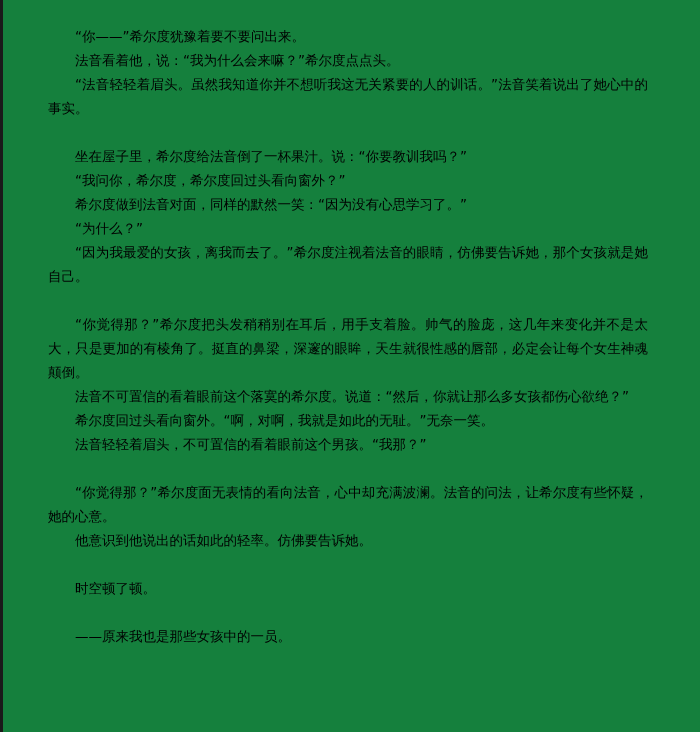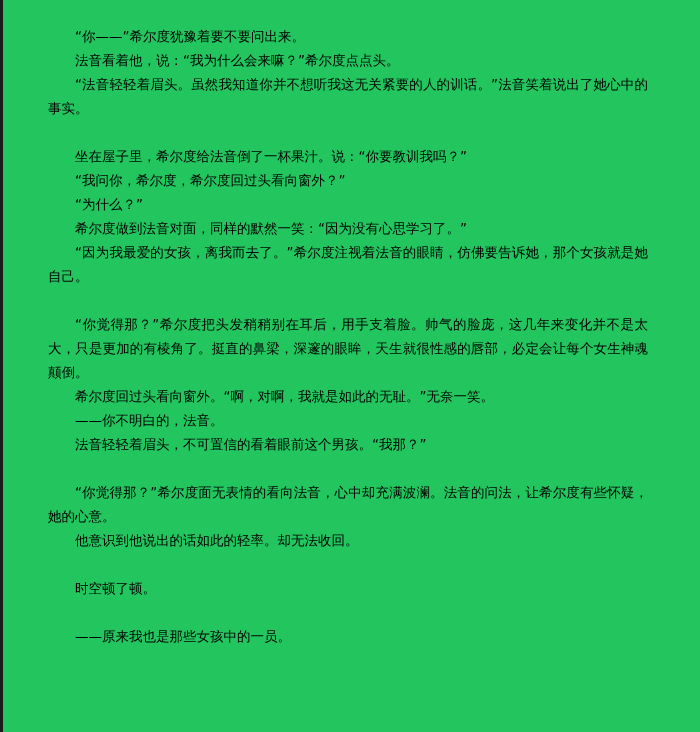--- a/index.html
+++ b/index.html
@@ -17,7 +17,7 @@
     width: 700px;
     height: 732px;
     box-sizing: border-box;
-    background: #22c55e;
+    background: #15803d;
     overflow: hidden;
   }
   .left-rule {

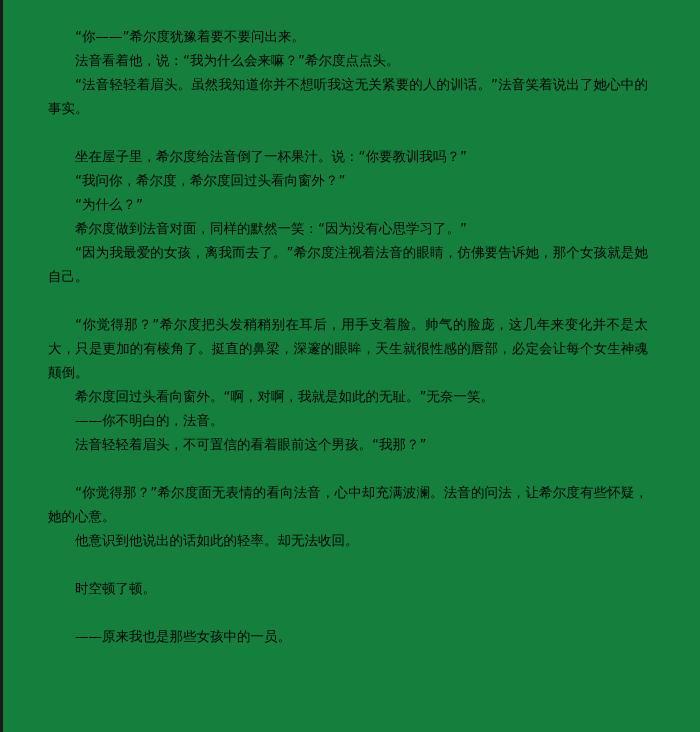--- a/index.html
+++ b/index.html
@@ -65,8 +65,8 @@
 
     <p class="indent">坐在屋子里，希尔度给法音倒了一杯果汁。说：“你要教训我吗？”</p>
     <p class="indent">“我问你，希尔度，希尔度回过头看向窗外？”</p>
+    <p class="indent">希尔度做到法音对面，同样的默然一笑：“因为没有心思学习了。”</p>
     <p class="indent">“为什么？”</p>
-    <p class="indent">希尔度做到法音对面，同样的默然一笑：“因为没有心思学习了。”</p>
     <p class="indent">“因为我最爱的女孩，离我而去了。”希尔度注视着法音的眼睛，仿佛要告诉她，那个女孩就是她自己。</p>
 
     <div class="gap"></div>

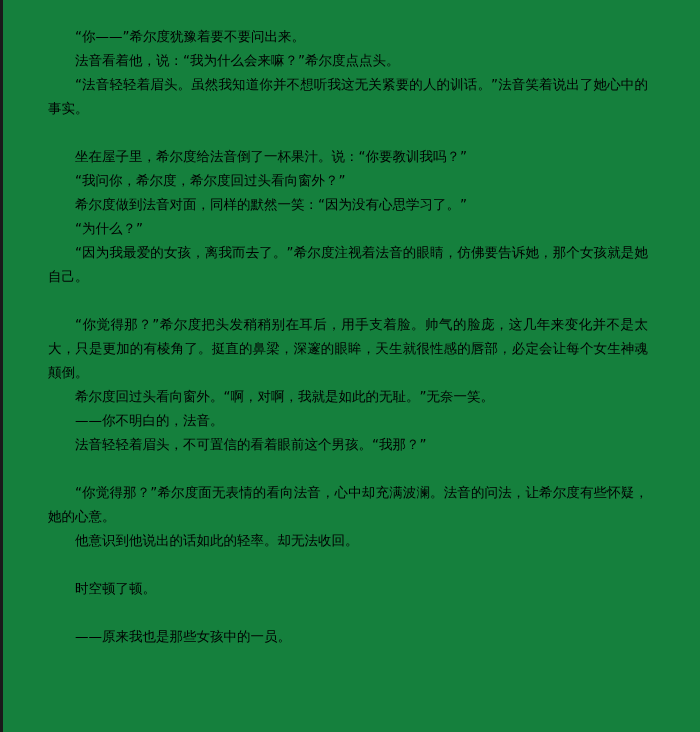--- a/index.html
+++ b/index.html
@@ -72,6 +72,7 @@
     <div class="gap"></div>
 
     <p class="indent">“你觉得那？”希尔度把头发稍稍别在耳后，用手支着脸。帅气的脸庞，这几年来变化并不是太大，只是更加的有棱角了。挺直的鼻梁，深邃的眼眸，天生就很性感的唇部，必定会让每个女生神魂颠倒。</p>
+    <p class="indent">法音不可置信的看着眼前这个落寞的希尔度。说道：“然后，你就让那么多女孩都伤心欲绝？”</p>
     <p class="indent">希尔度回过头看向窗外。“啊，对啊，我就是如此的无耻。”无奈一笑。</p>
     <p class="indent">——你不明白的，法音。</p>
     <p class="indent">法音轻轻着眉头，不可置信的看着眼前这个男孩。“我那？”</p>

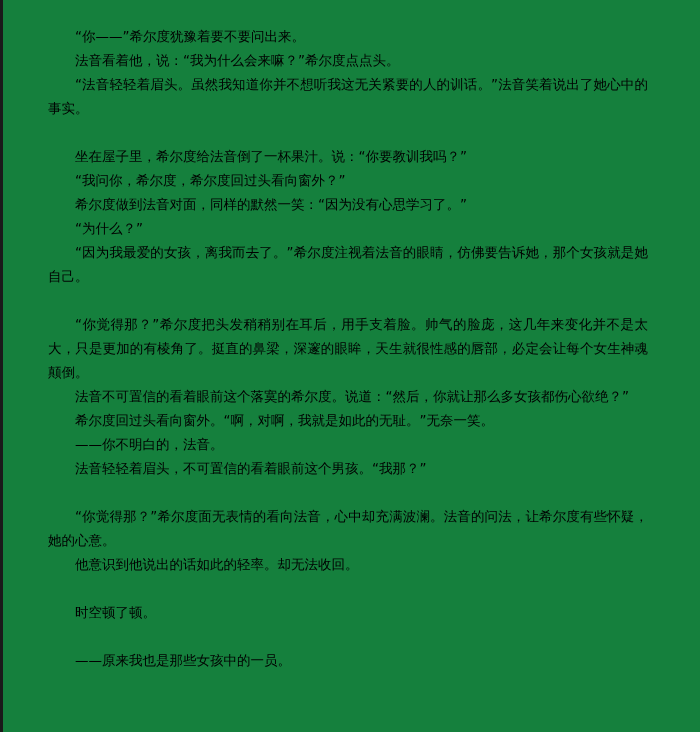--- a/index.html
+++ b/index.html
@@ -74,7 +74,6 @@
     <p class="indent">“你觉得那？”希尔度把头发稍稍别在耳后，用手支着脸。帅气的脸庞，这几年来变化并不是太大，只是更加的有棱角了。挺直的鼻梁，深邃的眼眸，天生就很性感的唇部，必定会让每个女生神魂颠倒。</p>
     <p class="indent">法音不可置信的看着眼前这个落寞的希尔度。说道：“然后，你就让那么多女孩都伤心欲绝？”</p>
     <p class="indent">希尔度回过头看向窗外。“啊，对啊，我就是如此的无耻。”无奈一笑。</p>
-    <p class="indent">——你不明白的，法音。</p>
     <p class="indent">法音轻轻着眉头，不可置信的看着眼前这个男孩。“我那？”</p>
 
     <div class="gap"></div>

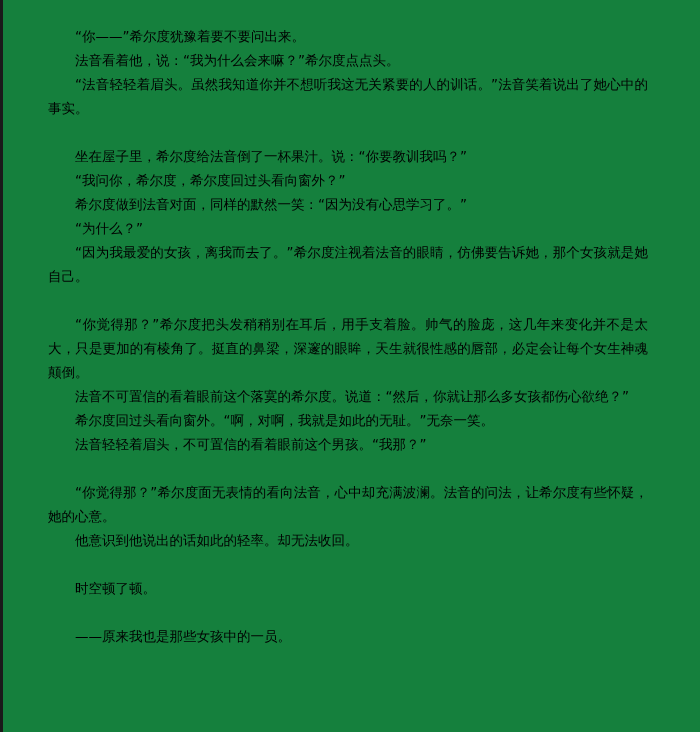--- a/index.html
+++ b/index.html
@@ -79,7 +79,7 @@
     <div class="gap"></div>
 
     <p class="indent">“你觉得那？”希尔度面无表情的看向法音，心中却充满波澜。法音的问法，让希尔度有些怀疑，她的心意。</p>
-    <p class="indent">他意识到他说出的话如此的轻率。却无法收回。</p>
+    <p class="indent">他意识到他说出的话如此的轻率。仿佛要告诉她。</p>
 
     <div class="gap"></div>
 

